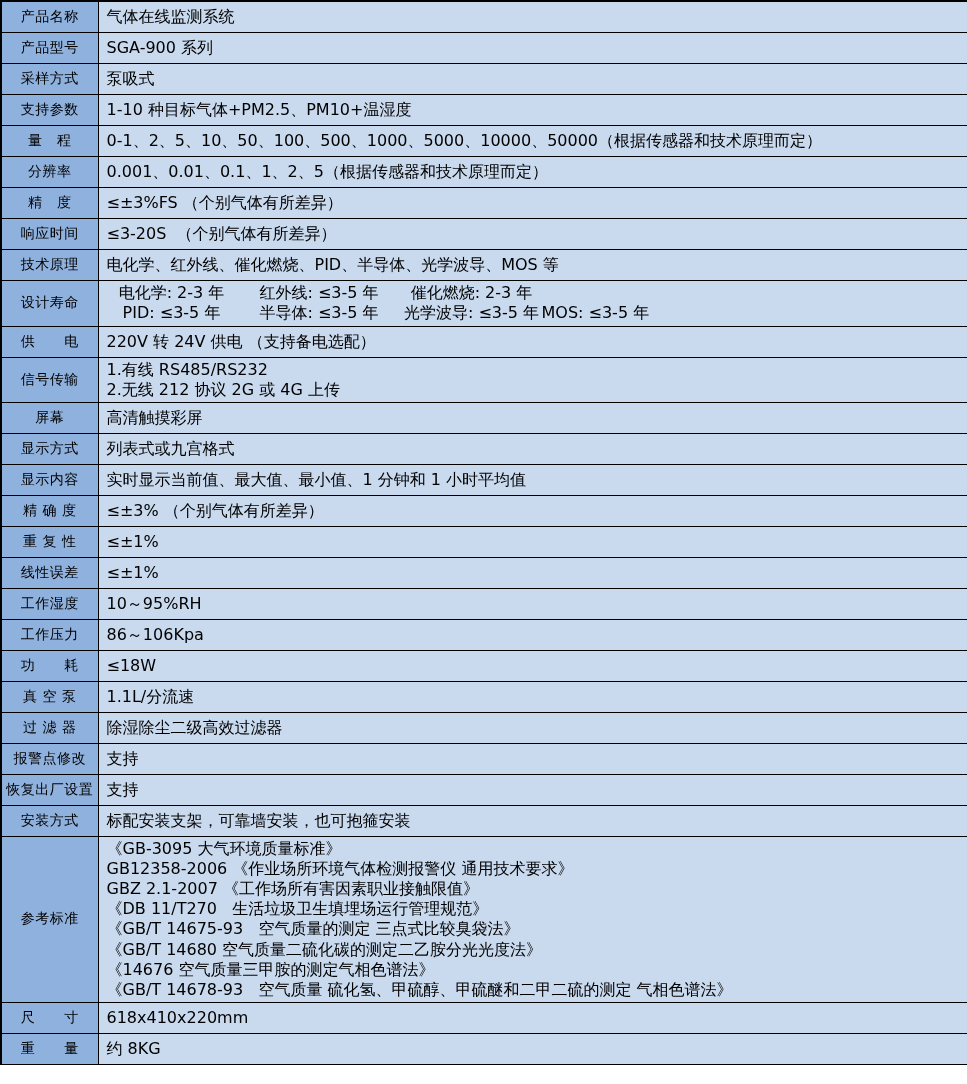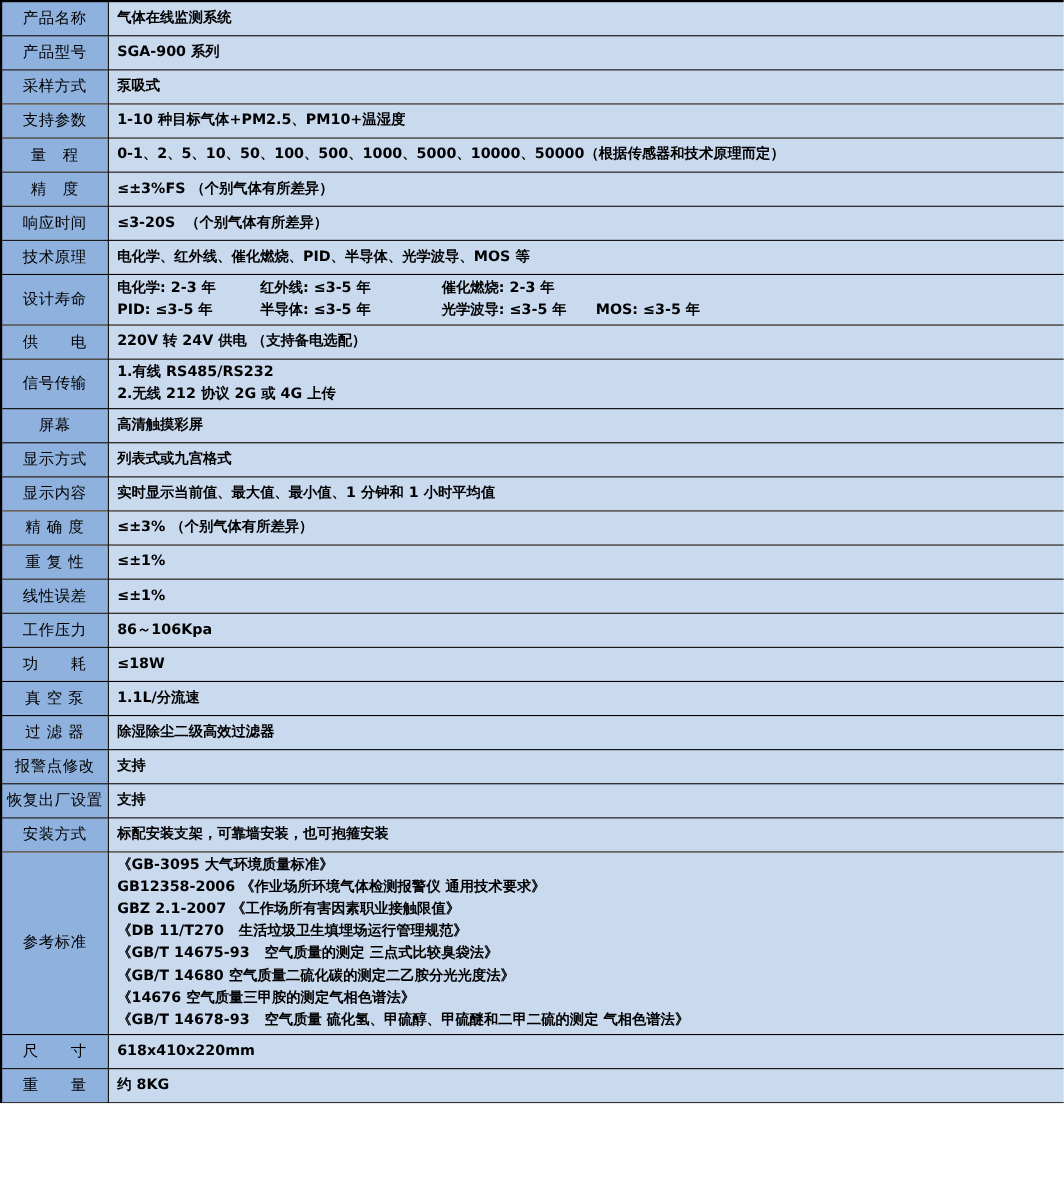--- a/index.html
+++ b/index.html
@@ -43,13 +43,12 @@
   }
   .value-cell{
     background:var(--value-bg);
-    font-size:13px;
+    font-size:16px;
     text-align:left;
     vertical-align:middle;
     padding:2px 6px 2px 8px;
     white-space:pre-wrap;
     line-height:18px;
-    font-weight:bold;
   }
   .value-cell .line{
     line-height:20px;

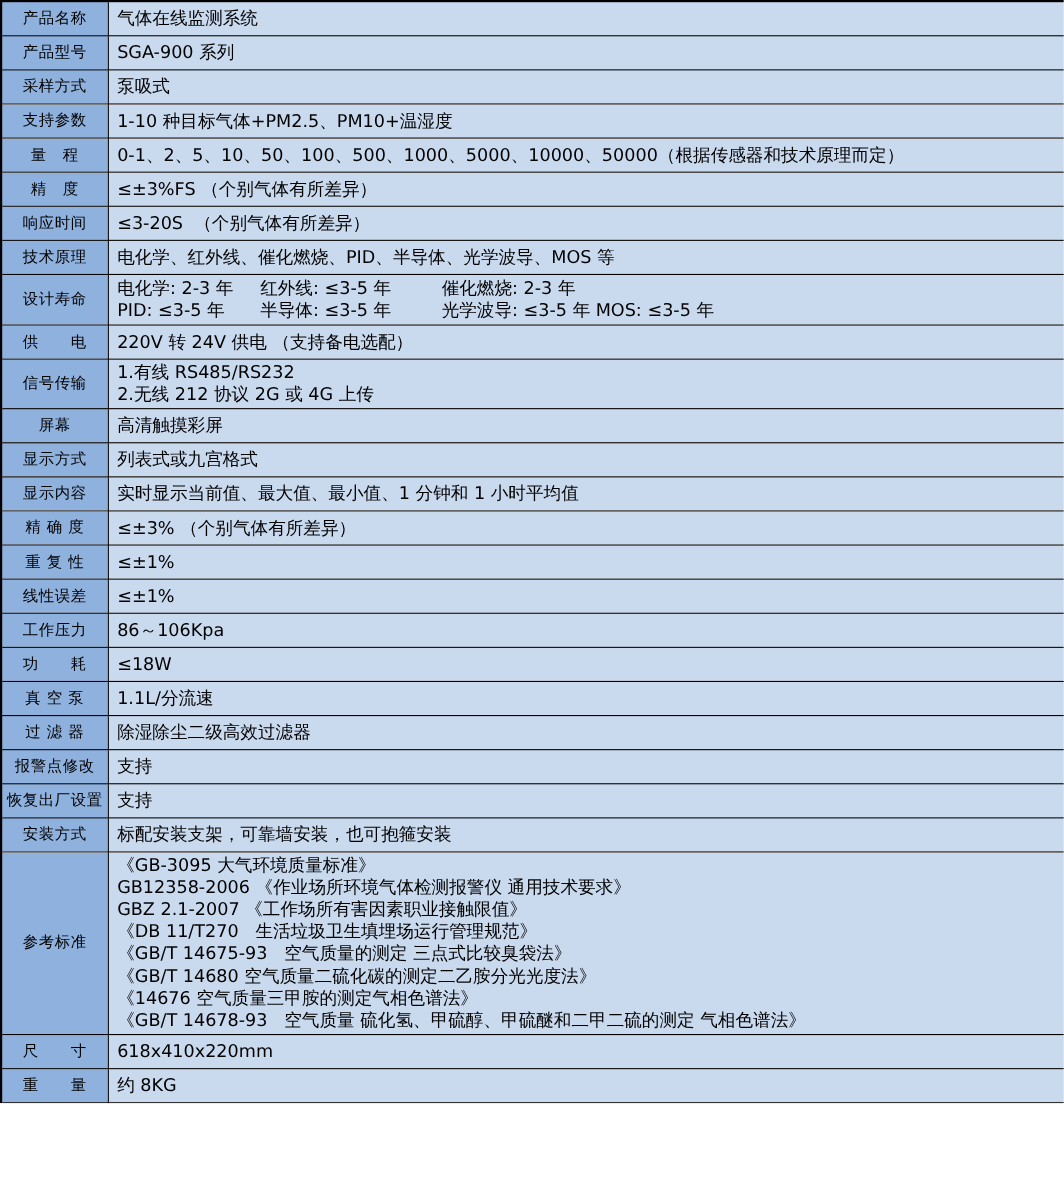--- a/index.html
+++ b/index.html
@@ -91,6 +91,10 @@
         <td class="value-cell">0-1、2、5、10、50、100、500、1000、5000、10000、50000（根据传感器和技术原理而定）</td>
       </tr>
       <tr>
+        <th class="label-cell">分辨率</th>
+        <td class="value-cell">0.001、0.01、0.1、1、2、5（根据传感器和技术原理而定）</td>
+      </tr>
+      <tr>
         <th class="label-cell">精　度</th>
         <td class="value-cell">≤±3%FS （个别气体有所差异）</td>
       </tr>

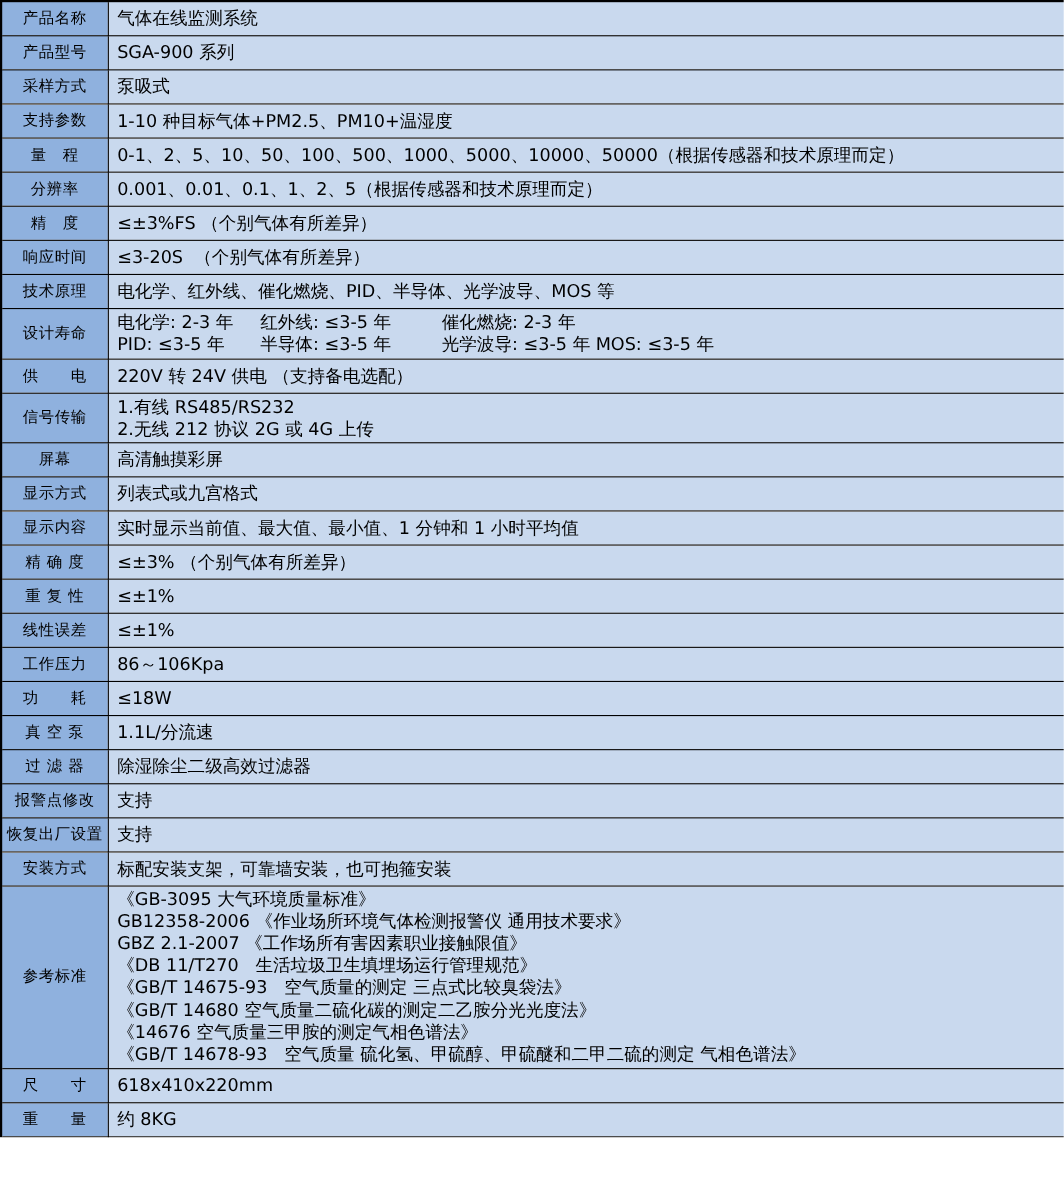--- a/index.html
+++ b/index.html
@@ -55,7 +55,7 @@
     white-space:pre-wrap;
   }
   .h-lines-8 .value-cell .line{line-height:20.2px;}
-  .seg{display:inline-block;white-space:pre;}
+  .seg{display:inline-block;white-space:pre;text-align:center;}
   .seg-0{min-width:130px;}
   .seg-1{min-width:165px;}
   .seg-2{min-width:140px;}

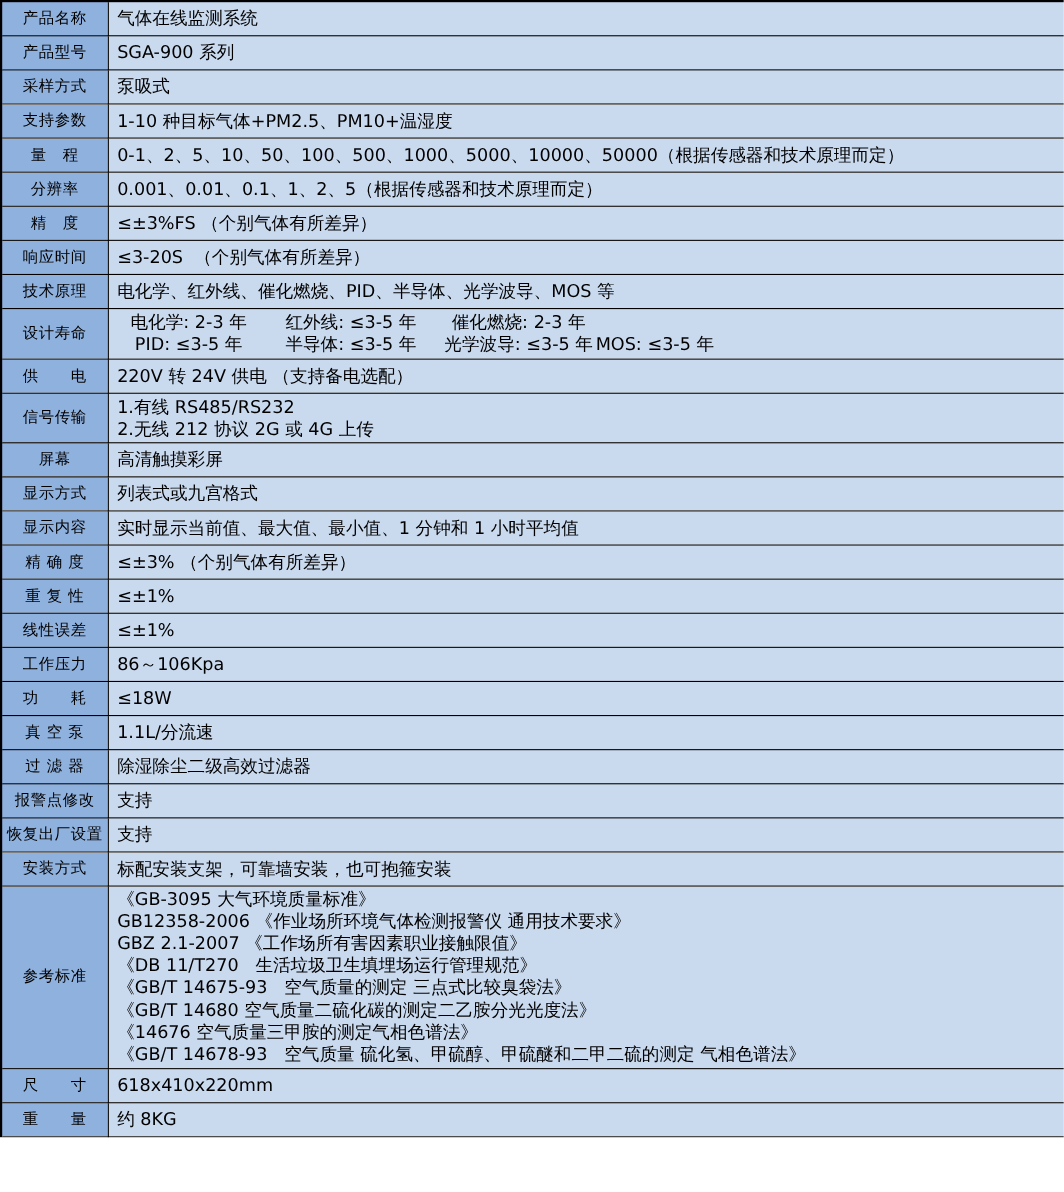--- a/index.html
+++ b/index.html
@@ -143,6 +143,10 @@
         <td class="value-cell">≤±1%</td>
       </tr>
       <tr>
+        <th class="label-cell">工作湿度</th>
+        <td class="value-cell">10～95%RH</td>
+      </tr>
+      <tr>
         <th class="label-cell">工作压力</th>
         <td class="value-cell">86～106Kpa</td>
       </tr>

